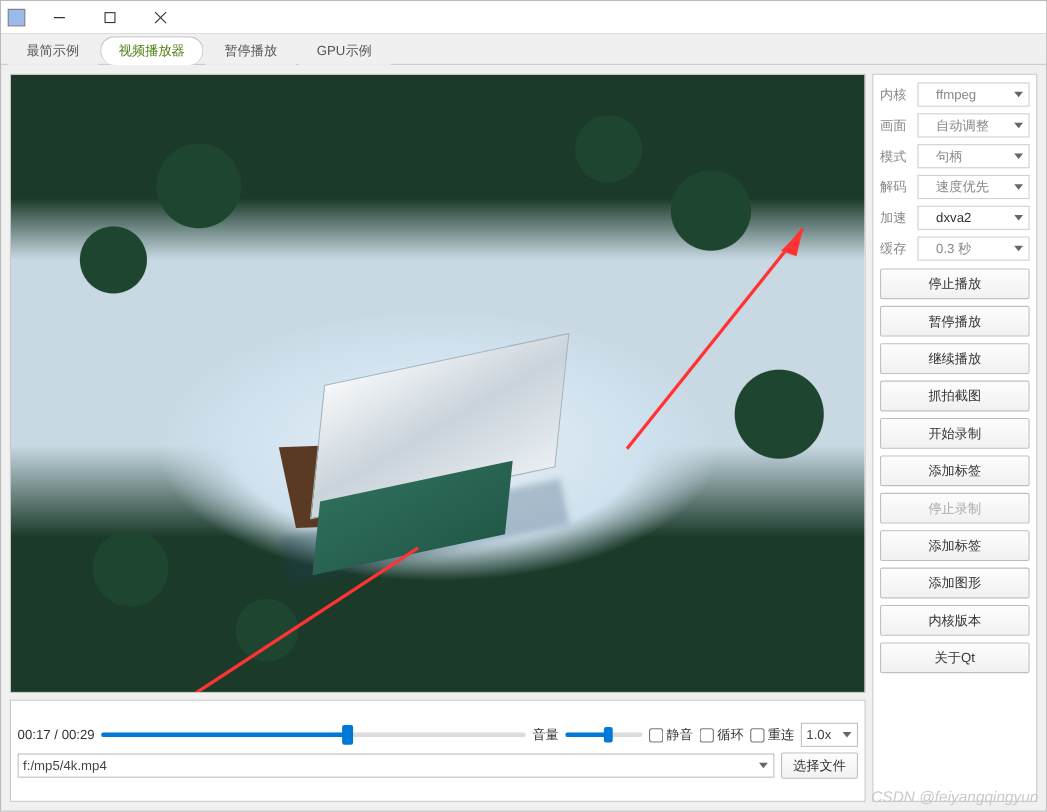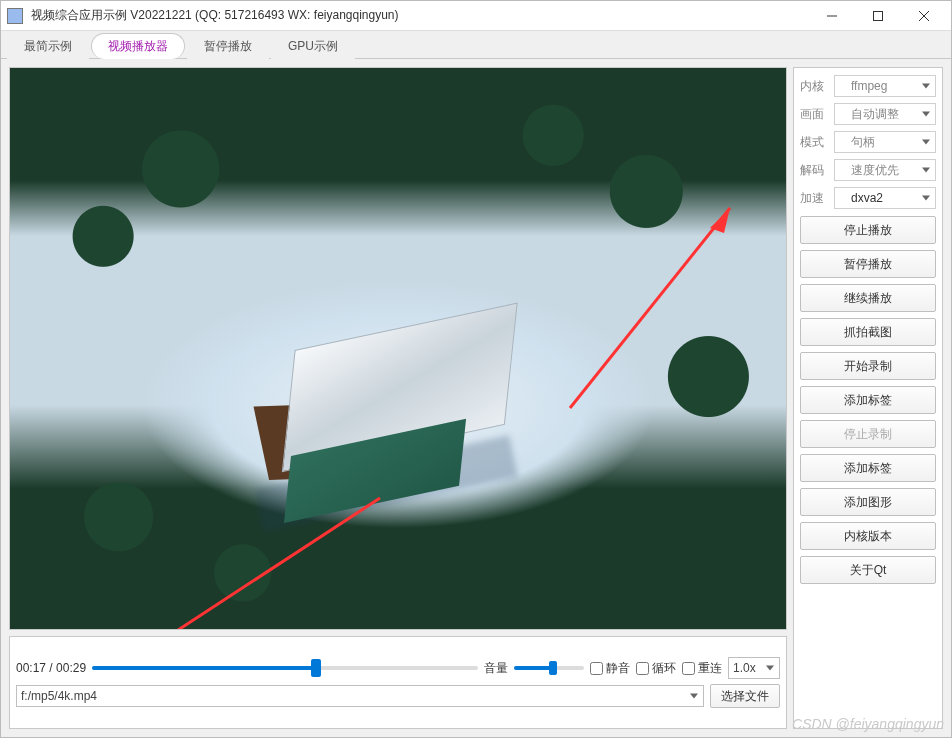--- a/index.html
+++ b/index.html
@@ -218,7 +218,6 @@
 
   <div class="titlebar">
     <div class="app-icon"></div>
-    <div class="title">视频综合应用示例 V20221221 (QQ: 517216493 WX: feiyangqingyun)</div>
     <div class="winbtn">
       <svg viewBox="0 0 12 12">
           <line x1="1" y1="6" x2="11" y2="6" stroke="#333" stroke-width="1"></line>

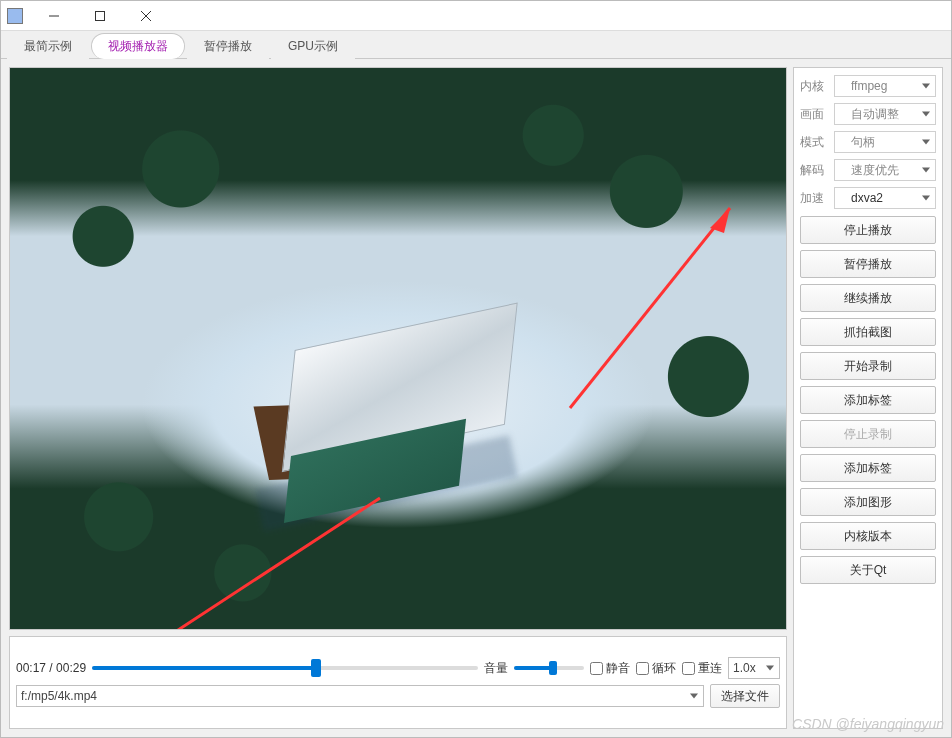--- a/index.html
+++ b/index.html
@@ -60,7 +60,7 @@
   .tab.active {
     background:#fff;
     border-color:#c8c8c8;
-    color:#a21caf;
+    color:#4d7c0f;
     border-radius:13px;
   }
   

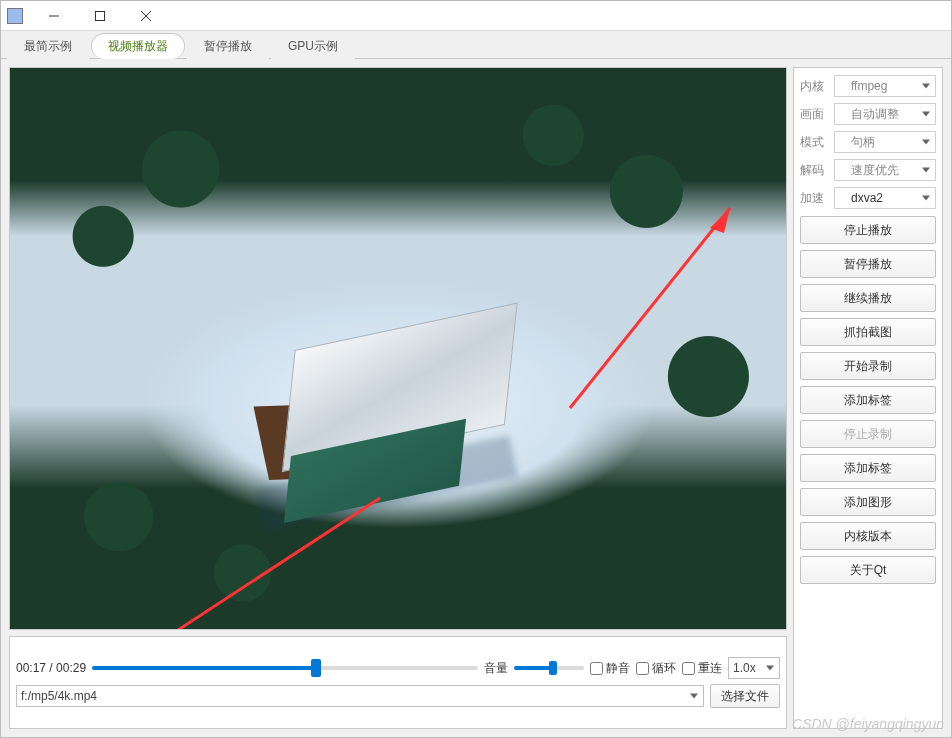--- a/index.html
+++ b/index.html
@@ -339,6 +339,12 @@
             <span>dxva2</span>
           </div>
       </div>
+      <div class="opt-row">
+        <span class="lbl">缓存</span>
+        <div class="select">
+            <span>0.3 秒</span>
+          </div>
+      </div>
 
       <div class="rbtn">
           <span>停止播放</span>

